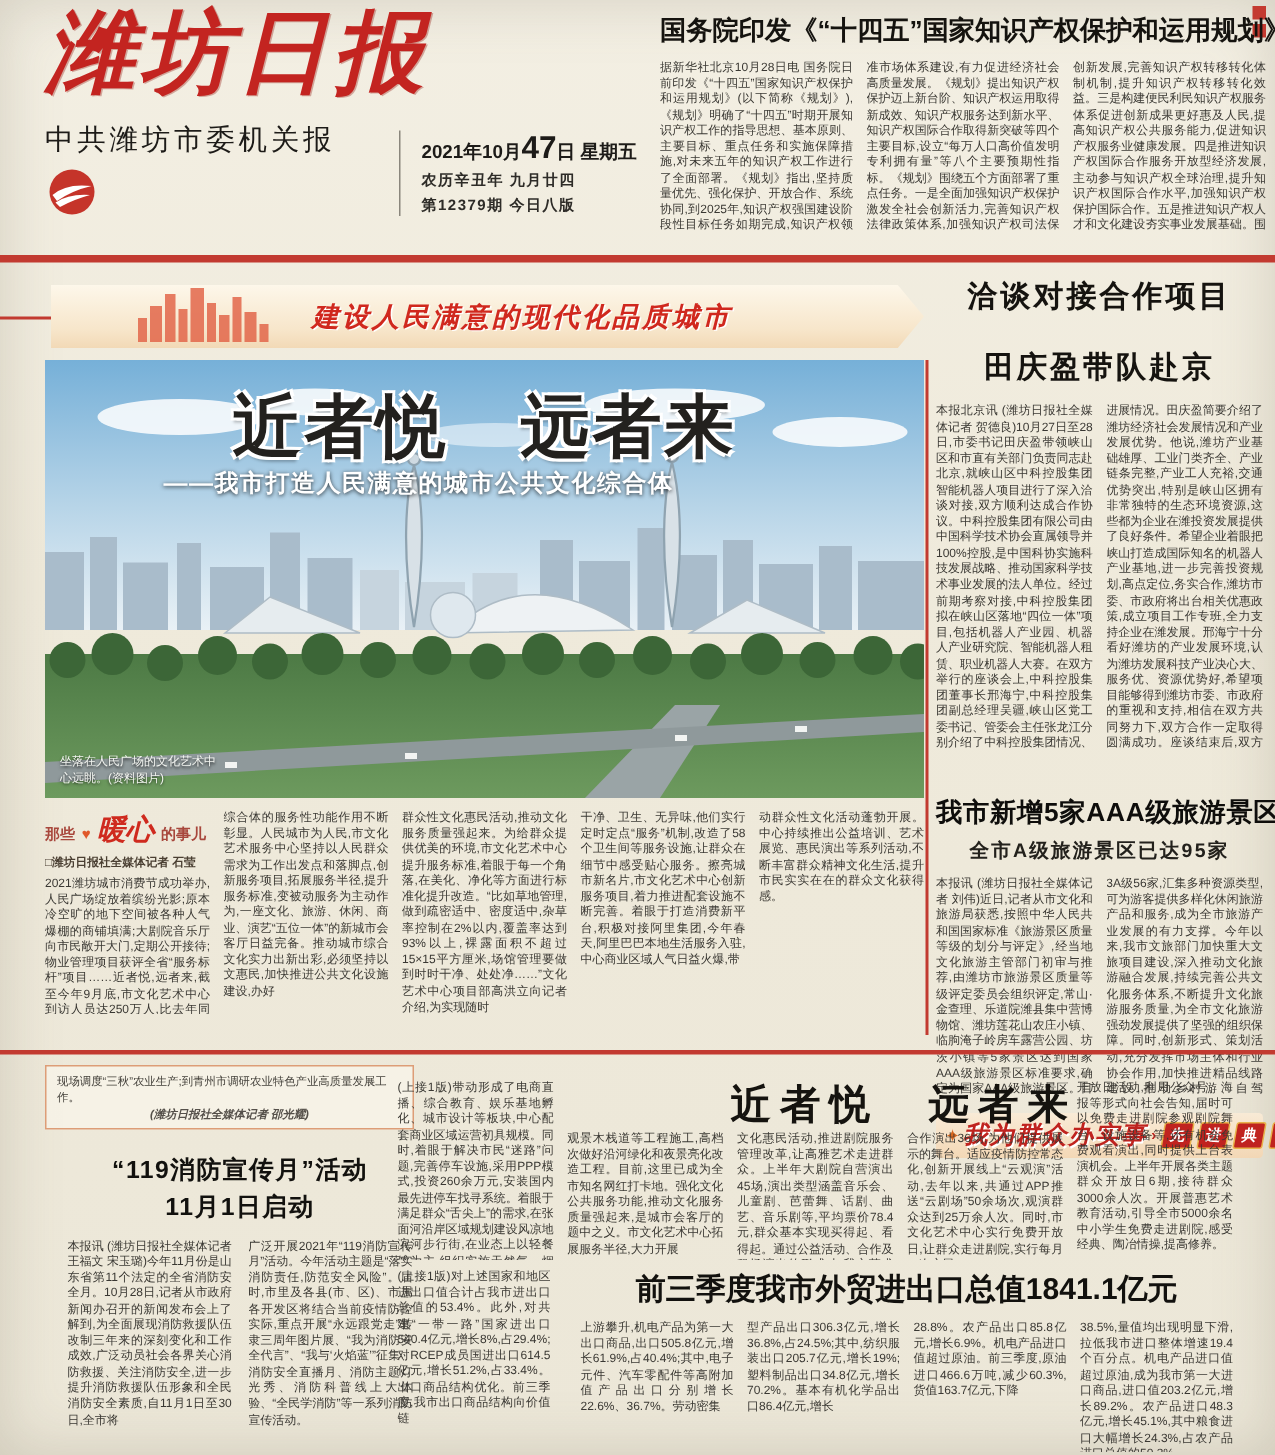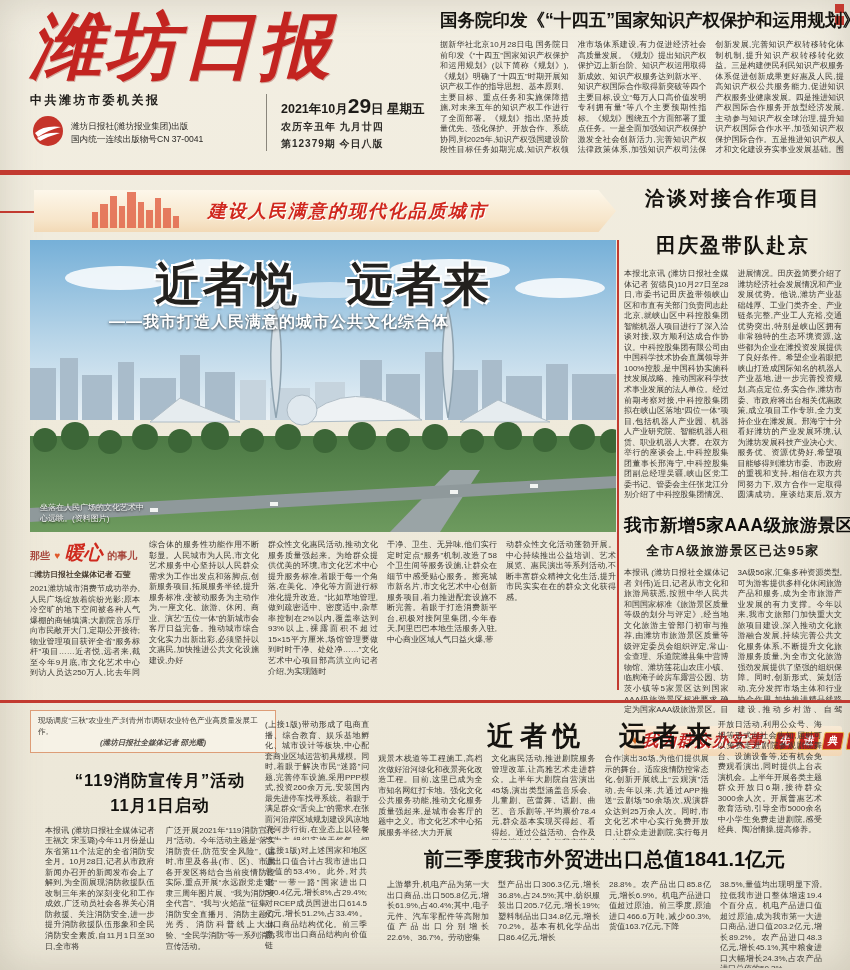--- a/index.html
+++ b/index.html
@@ -14,8 +14,8 @@
   .bodytxt{font-size:8px;line-height:1.32;color:#3a3833;}
 
   
-  #masthead-title{font-family:Liberation Sans, sans-serif;font-weight:bold;font-style:italic;
-     color:#c32420;font-size:72px;line-height:1.0;letter-spacing:4px;white-space:nowrap;
+  #masthead-title{font-family:Liberation Mono, monospace;font-weight:bold;font-style:italic;
+     color:#c32420;font-size:60px;line-height:1.0;letter-spacing:4px;white-space:nowrap;
      text-shadow:1px 1px 0 rgba(150,30,20,.35);}
   .mh-row{display:flex;align-items:center;margin-top:10px;}
   .mh-left{width:222px;}

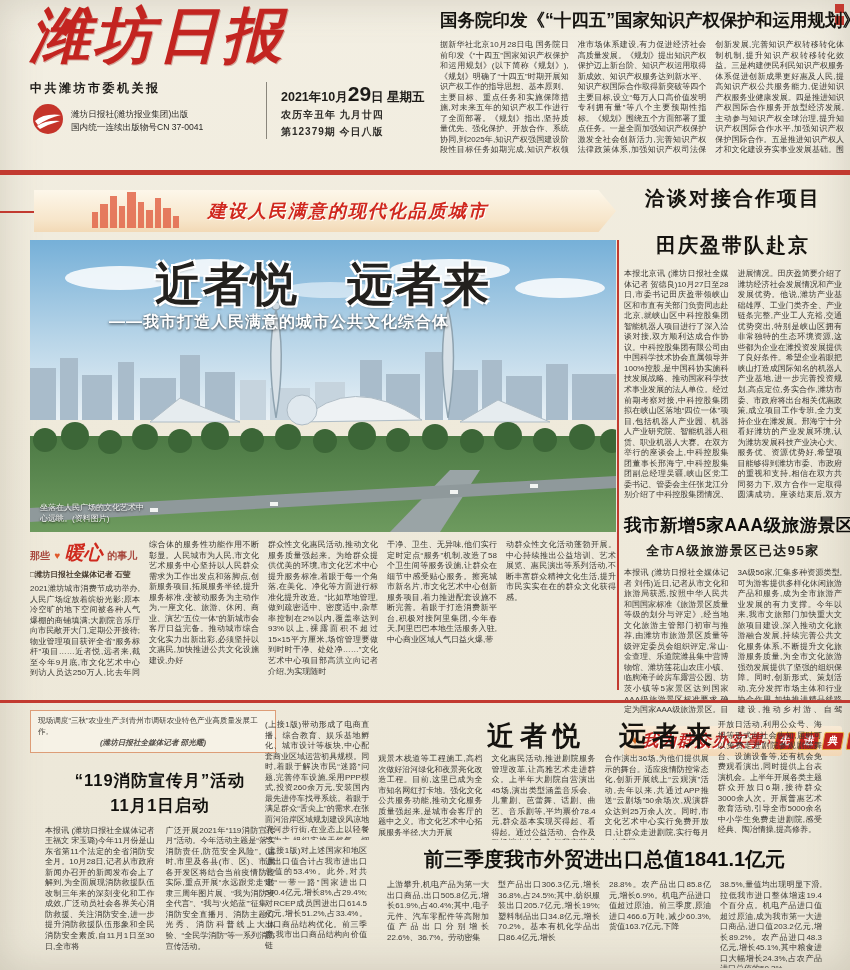--- a/index.html
+++ b/index.html
@@ -19,7 +19,7 @@
      text-shadow:1px 1px 0 rgba(150,30,20,.35);}
   .mh-row{display:flex;align-items:center;margin-top:10px;}
   .mh-left{width:222px;}
-  .organ{font-weight:bold;font-size:12px;letter-spacing:2.5px;color:#1d1b18;white-space:nowrap;}
+  .organ{font-weight:normal;font-size:19px;letter-spacing:2.5px;color:#1d1b18;white-space:nowrap;}
   .pubrow{display:flex;align-items:center;margin-top:4px;}
   .publines{font-size:8.6px;line-height:1.5;color:#2a2825;margin-left:5px;white-space:nowrap;}
   .mh-right{border-left:1.5px solid #8a867c;margin-left:14px;padding-left:14px;}

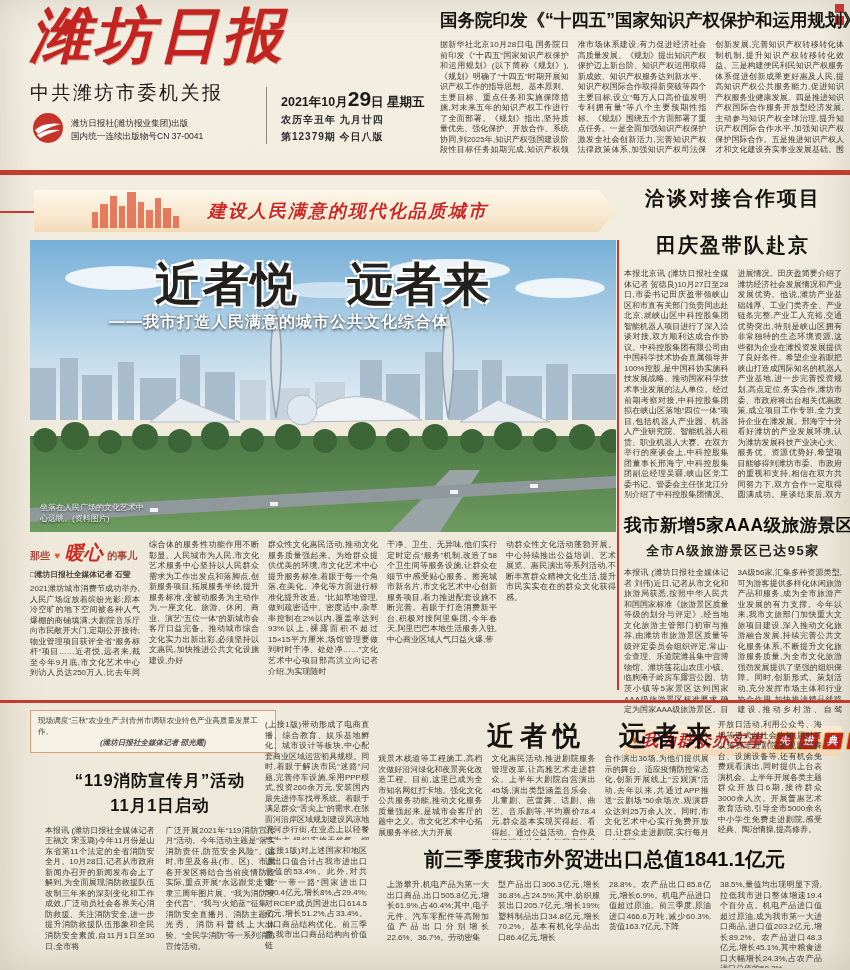--- a/index.html
+++ b/index.html
@@ -131,7 +131,7 @@
       </div>
       <div class="mh-right">
         <div class="dateline">
-          <span>2021年10月</span><span class="big">29</span><span>日  星期五</span>
+          <span>2021年10月</span><span class="big">47</span><span>日  星期五</span>
         </div>
         <div class="lunarline">农历辛丑年  九月廿四</div>
         <div class="issueline">第12379期  今日八版</div>

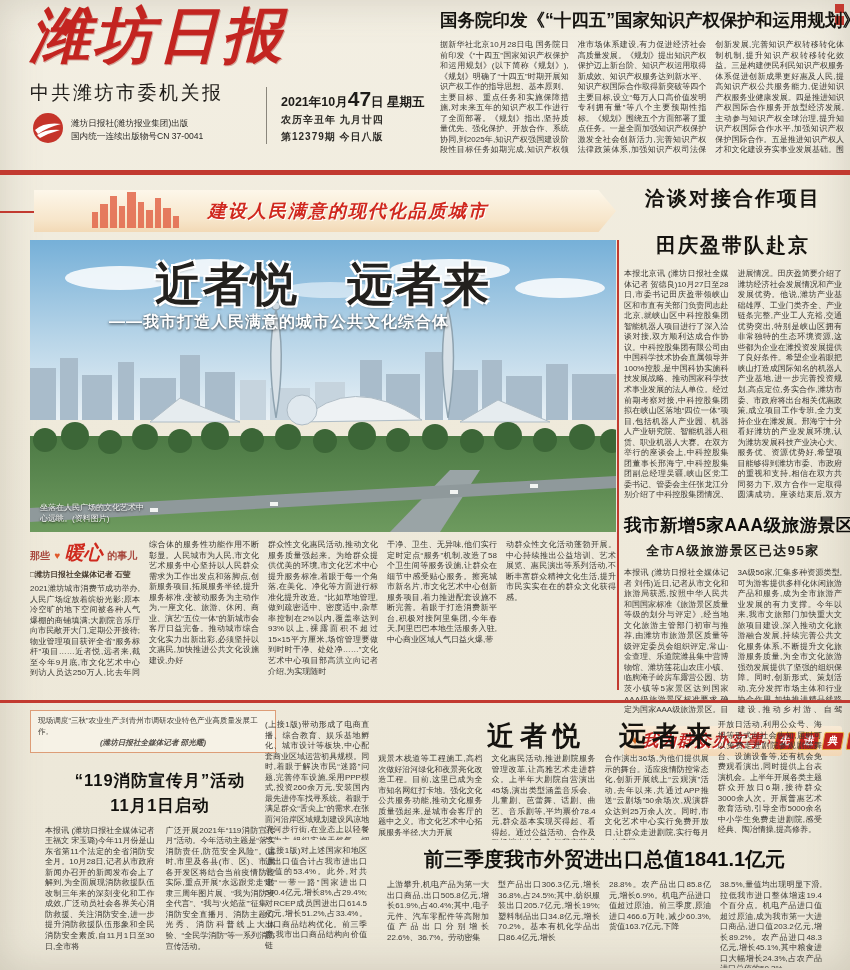--- a/index.html
+++ b/index.html
@@ -123,10 +123,6 @@
               <path d="M7 25 Q16 19 30 20 Q19 23 10 28 Z" fill="#fff"></path>
             </svg>
           </span>
-          <div class="publines">
-            <div>潍坊日报社(潍坊报业集团)出版</div>
-            <div>国内统一连续出版物号CN 37-0041</div>
-          </div>
         </div>
       </div>
       <div class="mh-right">

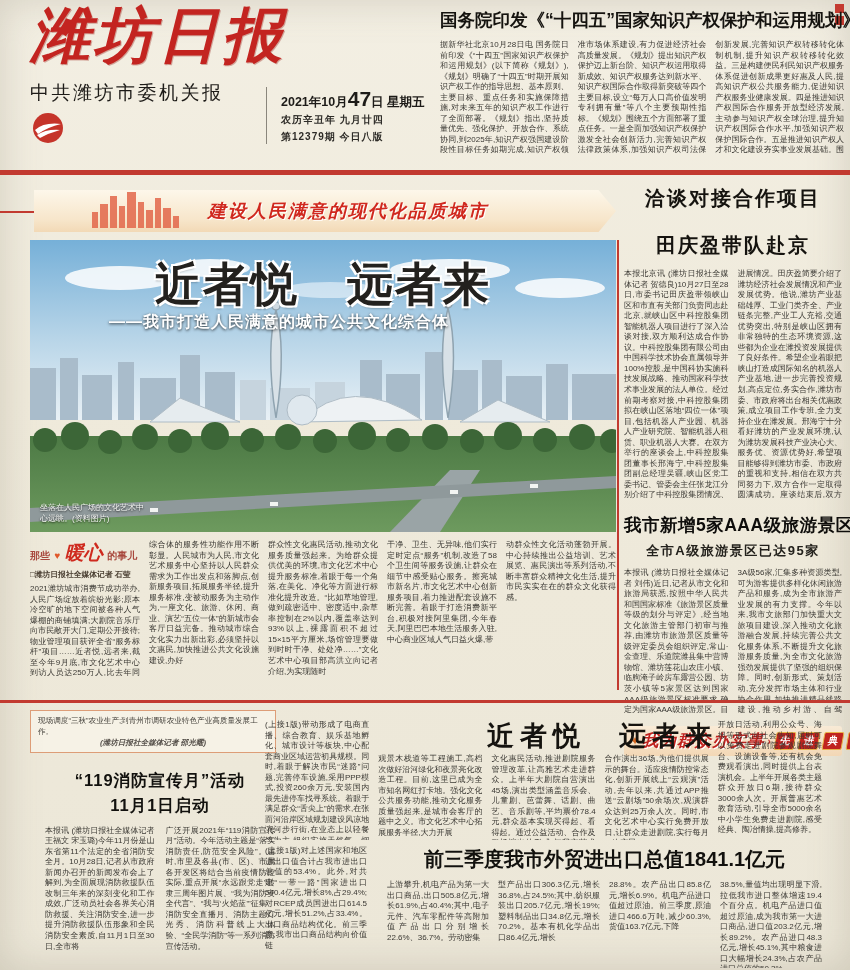--- a/index.html
+++ b/index.html
@@ -295,7 +295,7 @@
         <div class="jus">进展情况。田庆盈简要介绍了潍坊经济社会发展情况和产业发展优势。他说,潍坊产业基础雄厚、工业门类齐全、产业链条完整,产业工人充裕,交通优势突出,特别是峡山区拥有非常独特的生态环境资源,这些都为企业在潍投资发展提供了良好条件。希望企业着眼把峡山打造成国际知名的机器人产业基地,进一步完善投资规划,高点定位,务实合作,潍坊市委、市政府将出台相关优惠政策,成立项目工作专班,全力支持企业在潍发展。邢海宁十分看好潍坊的产业发展环境,认为潍坊发展科技产业决心大、服务优、资源优势好,希望项目能够得到潍坊市委、市政府的重视和支持,相信在双方共同努力下,双方合作一定取得圆满成功。座谈结束后,双方共同见证了中科智能机器人产业园项目签约。</div>
       </div>
     </div>
-    <div id="tourism" style="margin-top:12px;">
+    <div id="tourism" style="margin-top:28px;">
       <div class="h-tourism">我市新增5家AAA级旅游景区</div>
       <div class="h-tourism-sub">全市A级旅游景区已达95家</div>
       <div class="cols bodytxt">

